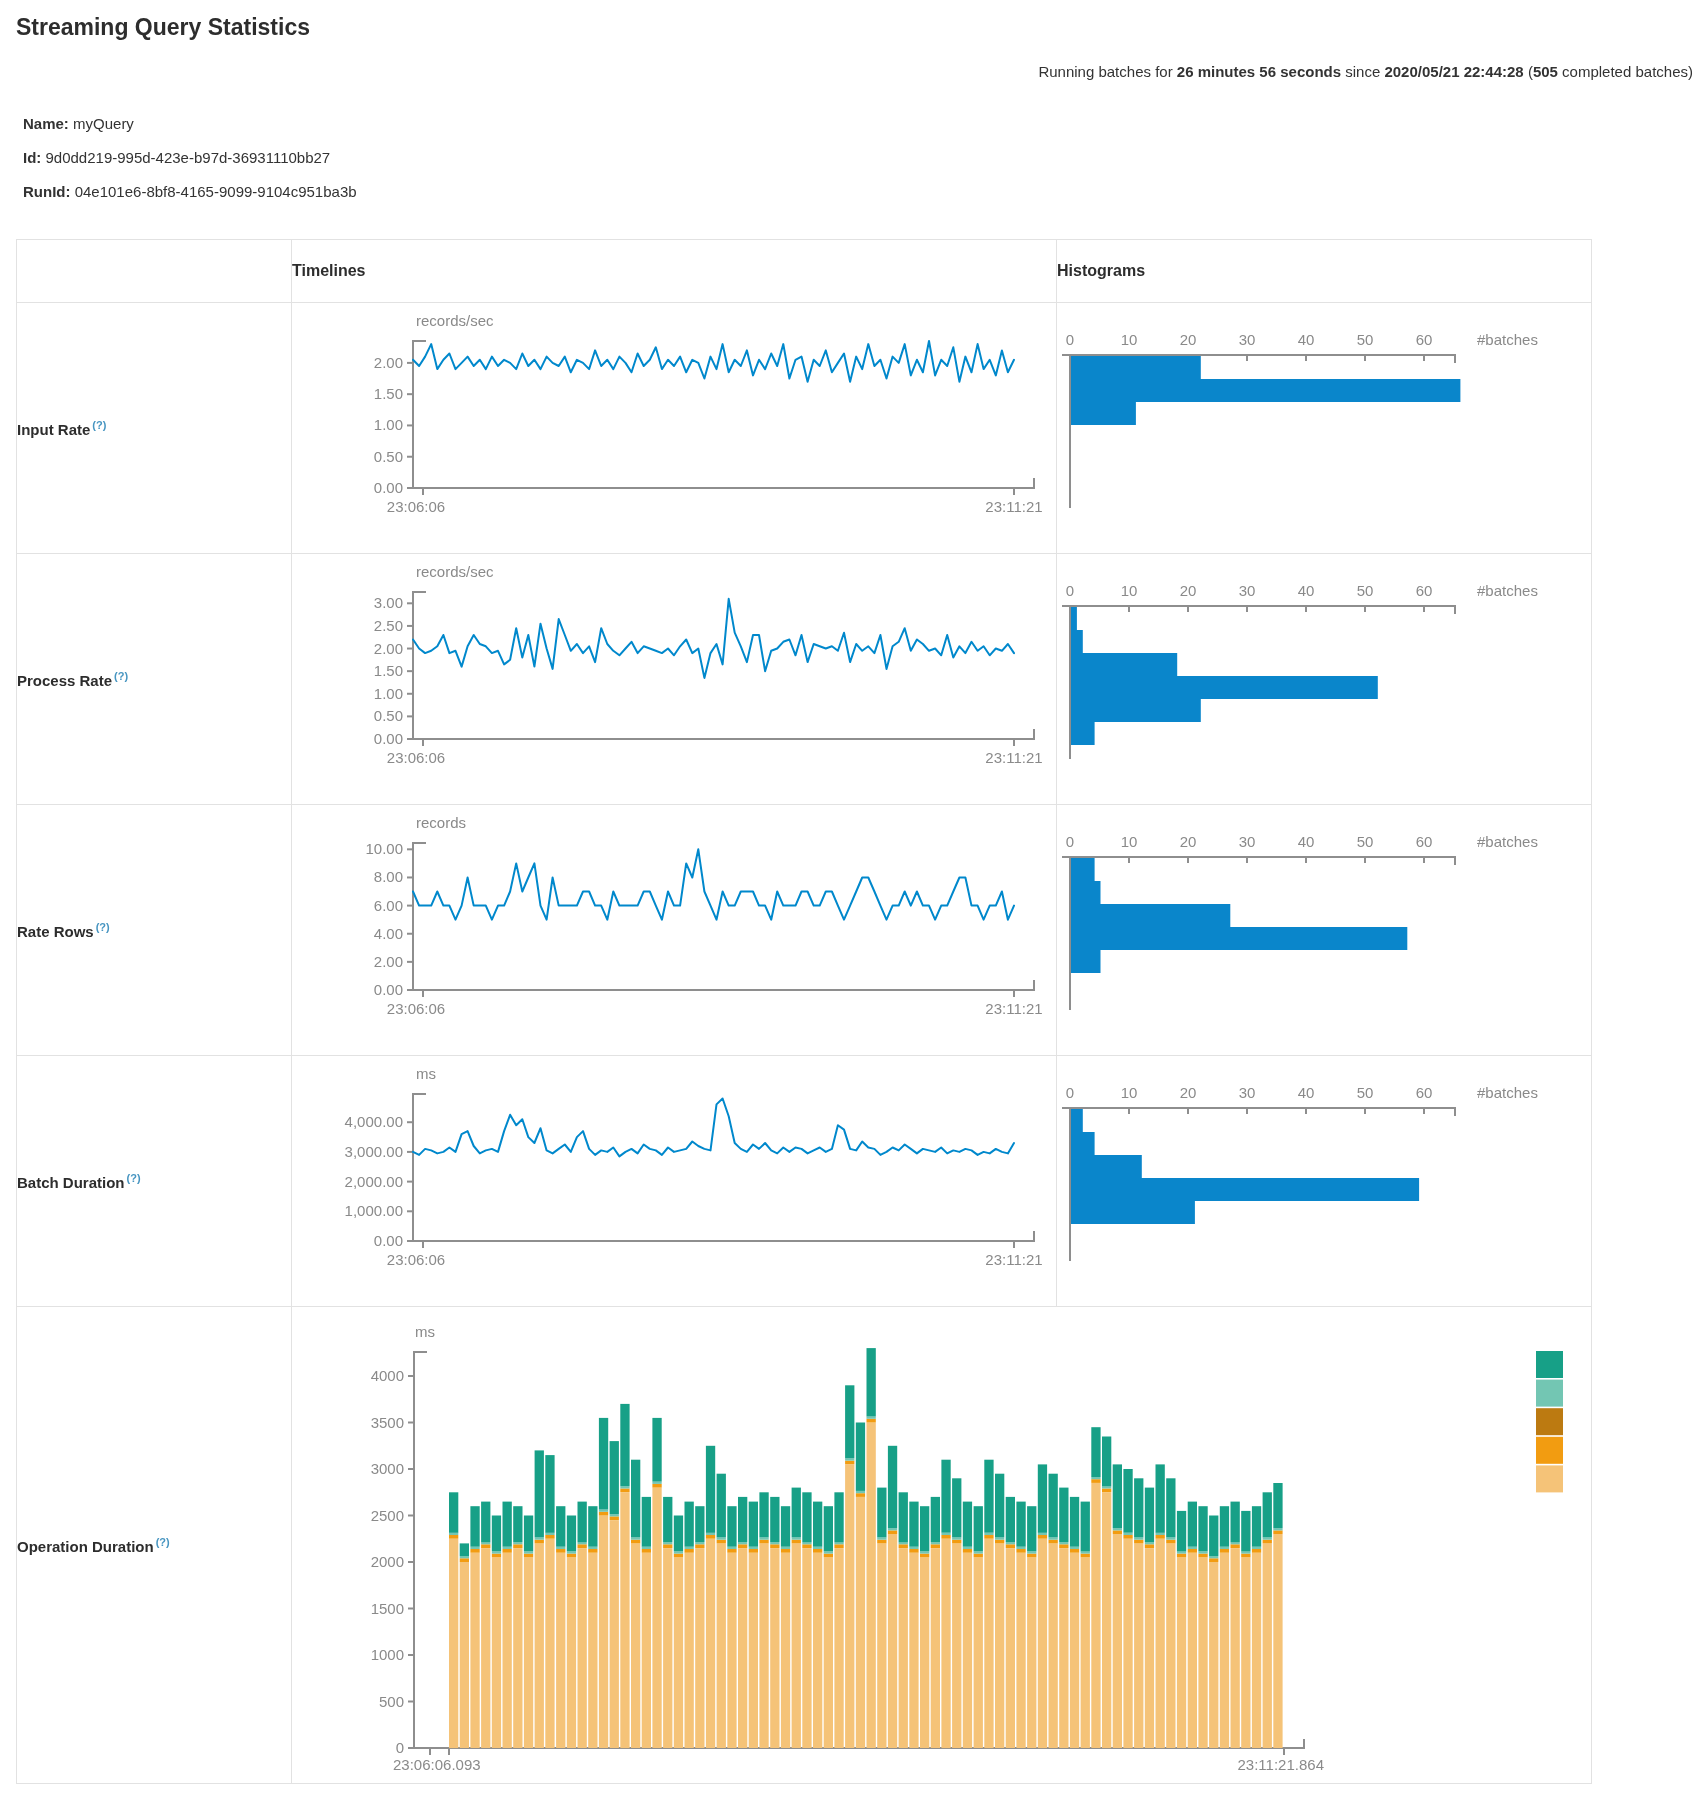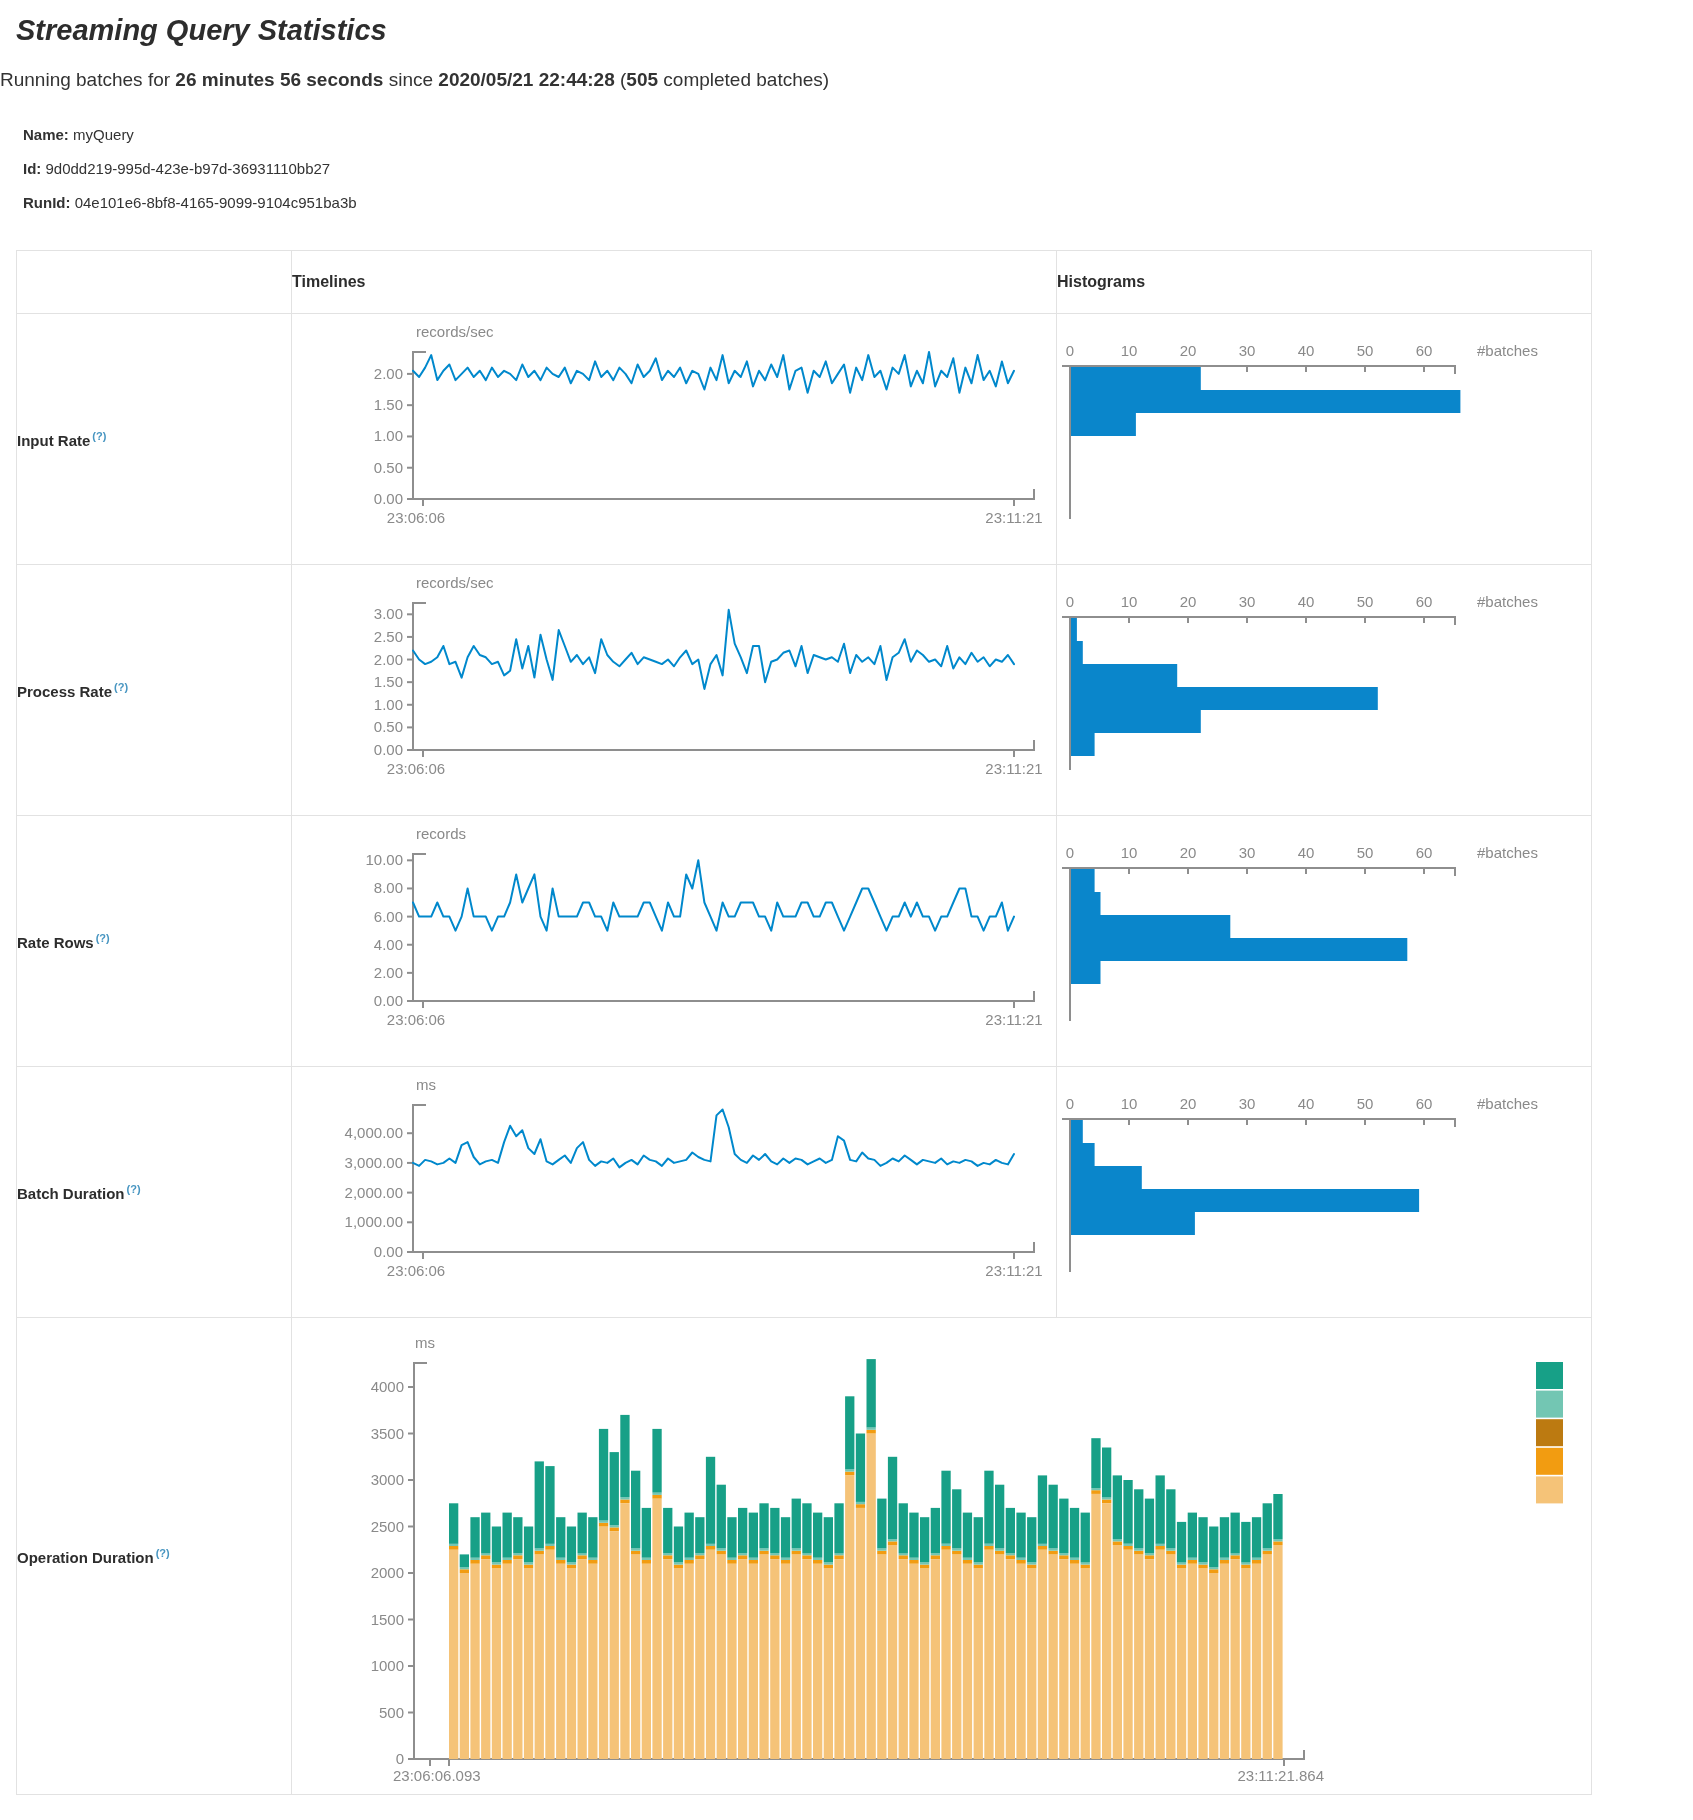--- a/index.html
+++ b/index.html
@@ -5,7 +5,7 @@
   html,body{margin:0;padding:0;background:#fff;}
   body{width:1693px;height:1820px;overflow:hidden;
        font-family:"Liberation Sans",sans-serif;color:#333;}
-  h1{margin:14px 0 0 16px;font-size:29px;font-weight:bold;color:#2d2d2d;font-style:italic;}
+  h1{margin:14px 0 0 16px;font-size:23px;font-weight:bold;color:#2d2d2d;}
   .subtitle{margin:22px 0 0 0;font-size:19px;color:#333;}
   .meta{margin:30px 0 0 16px;font-size:15px;line-height:27px;color:#333;}
   .meta p{margin:7px;}

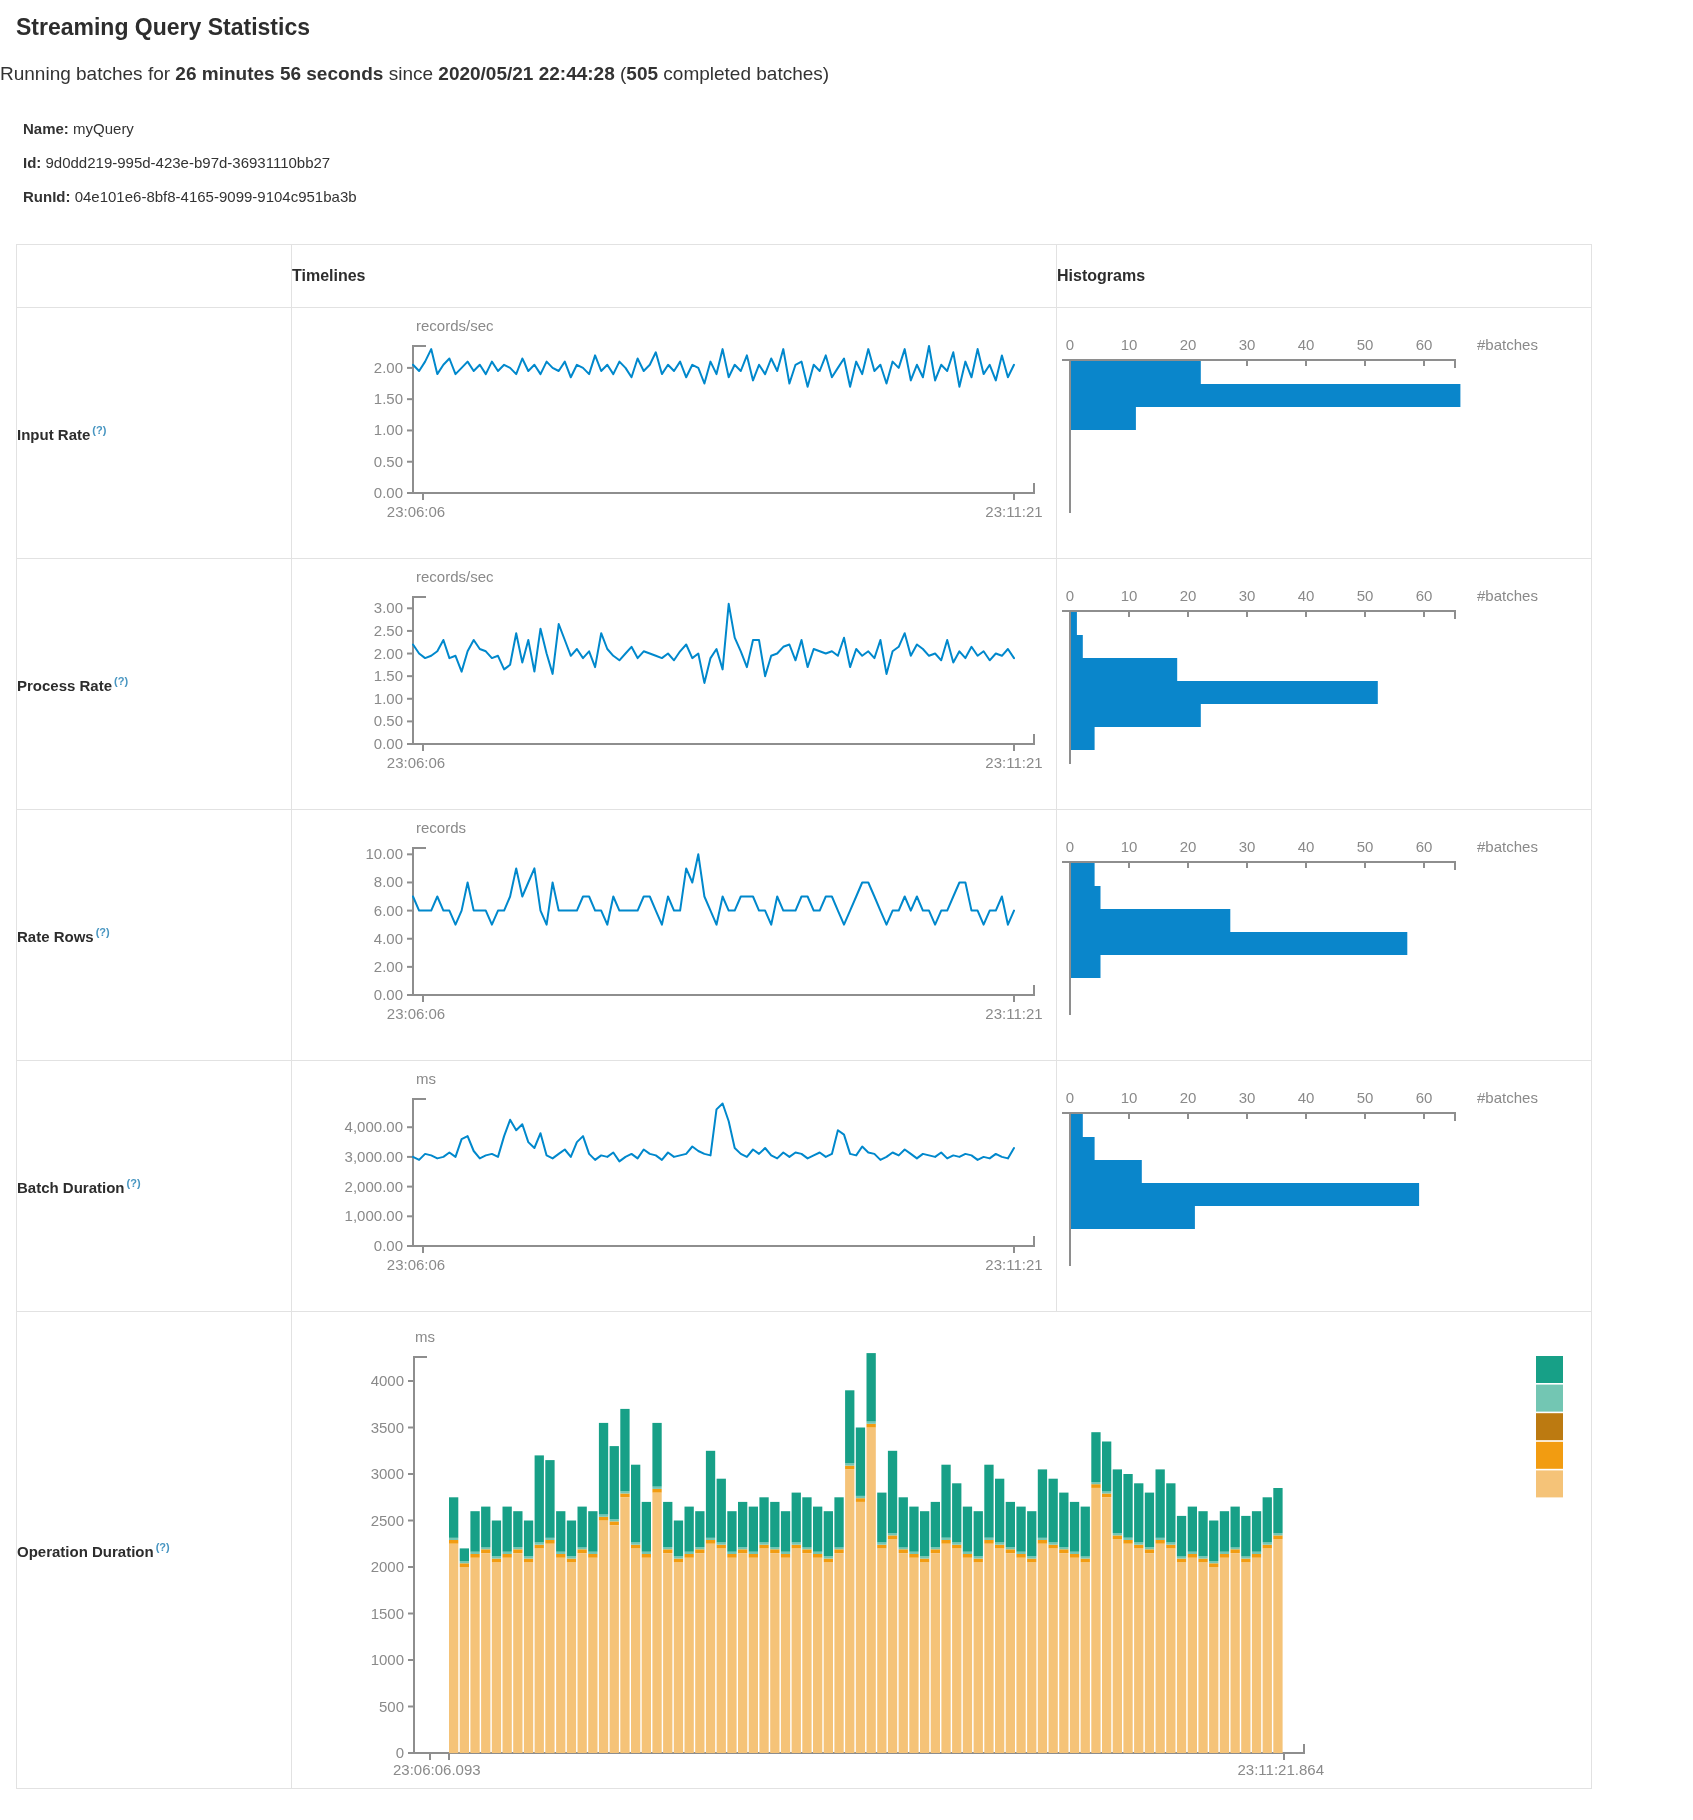--- a/index.html
+++ b/index.html
@@ -6,7 +6,7 @@
   body{width:1693px;height:1820px;overflow:hidden;
        font-family:"Liberation Sans",sans-serif;color:#333;}
   h1{margin:14px 0 0 16px;font-size:23px;font-weight:bold;color:#2d2d2d;}
-  .subtitle{margin:22px 0 0 0;font-size:19px;color:#333;}
+  .subtitle{margin:22px 0 0 16px;font-size:15px;color:#333;text-align:right;}
   .meta{margin:30px 0 0 16px;font-size:15px;line-height:27px;color:#333;}
   .meta p{margin:7px;}
   table.stats{margin:34px 0 0 16px;border-collapse:collapse;table-layout:fixed;width:1575px;}

